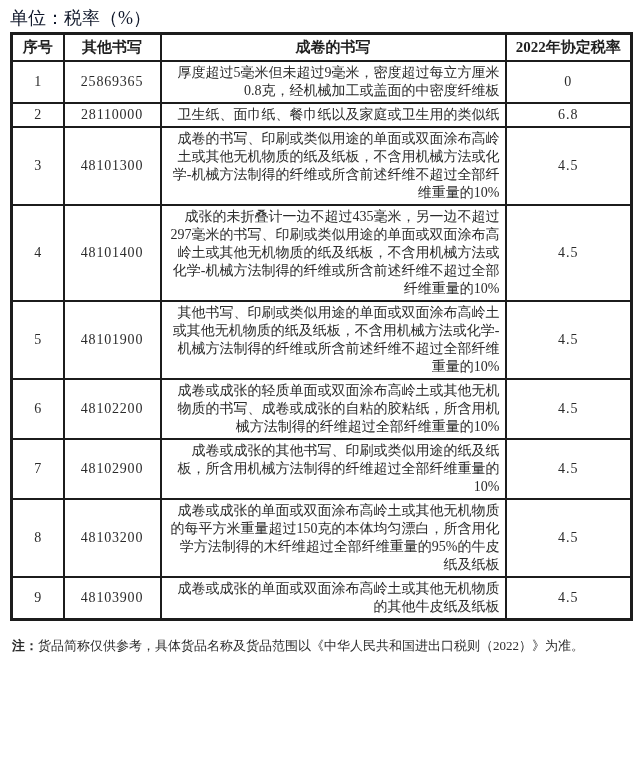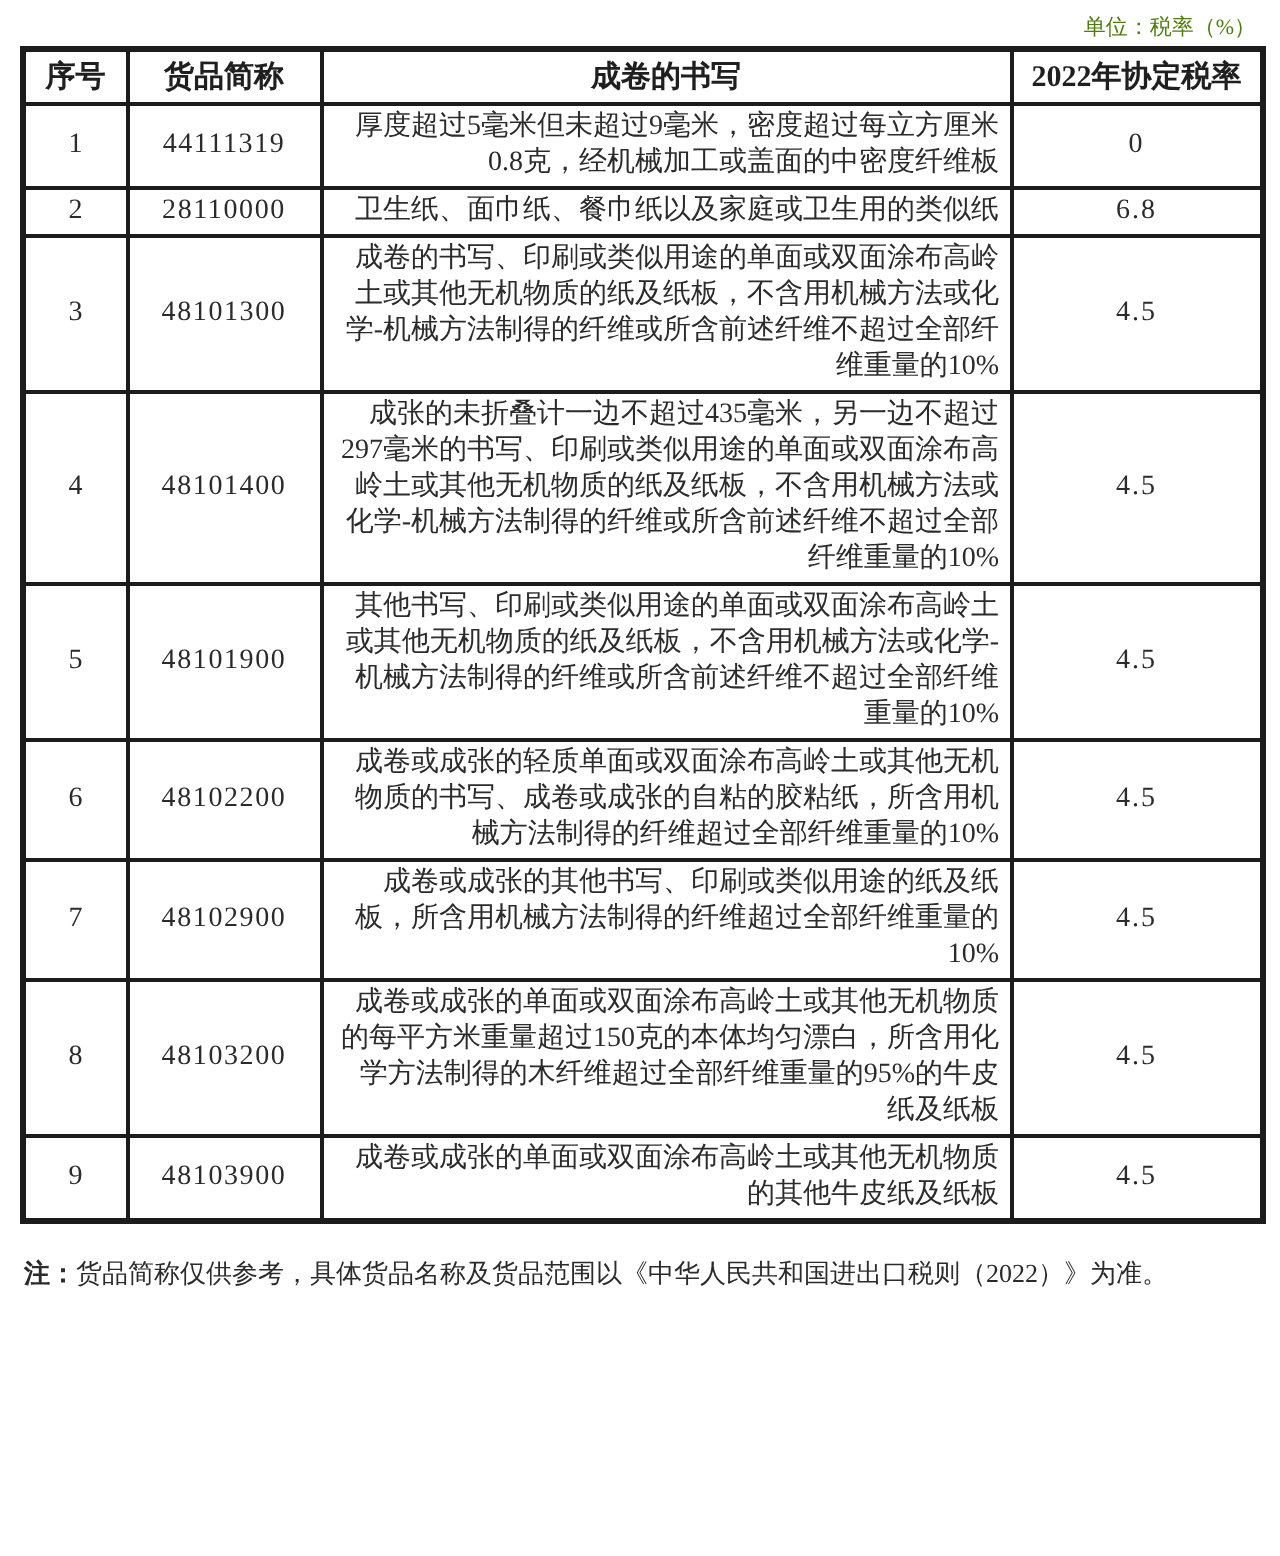--- a/index.html
+++ b/index.html
@@ -30,10 +30,9 @@
     vertical-align: super;
   }
   .unit-line {
-    text-align: right;
-    font-size: 11px;
+    font-size: 18px;
     margin: 0 2px 2px 0;
-    color: #4d7c0f;
+    color: #0f172a;
   }
   table.tariff {
     width: 620px;

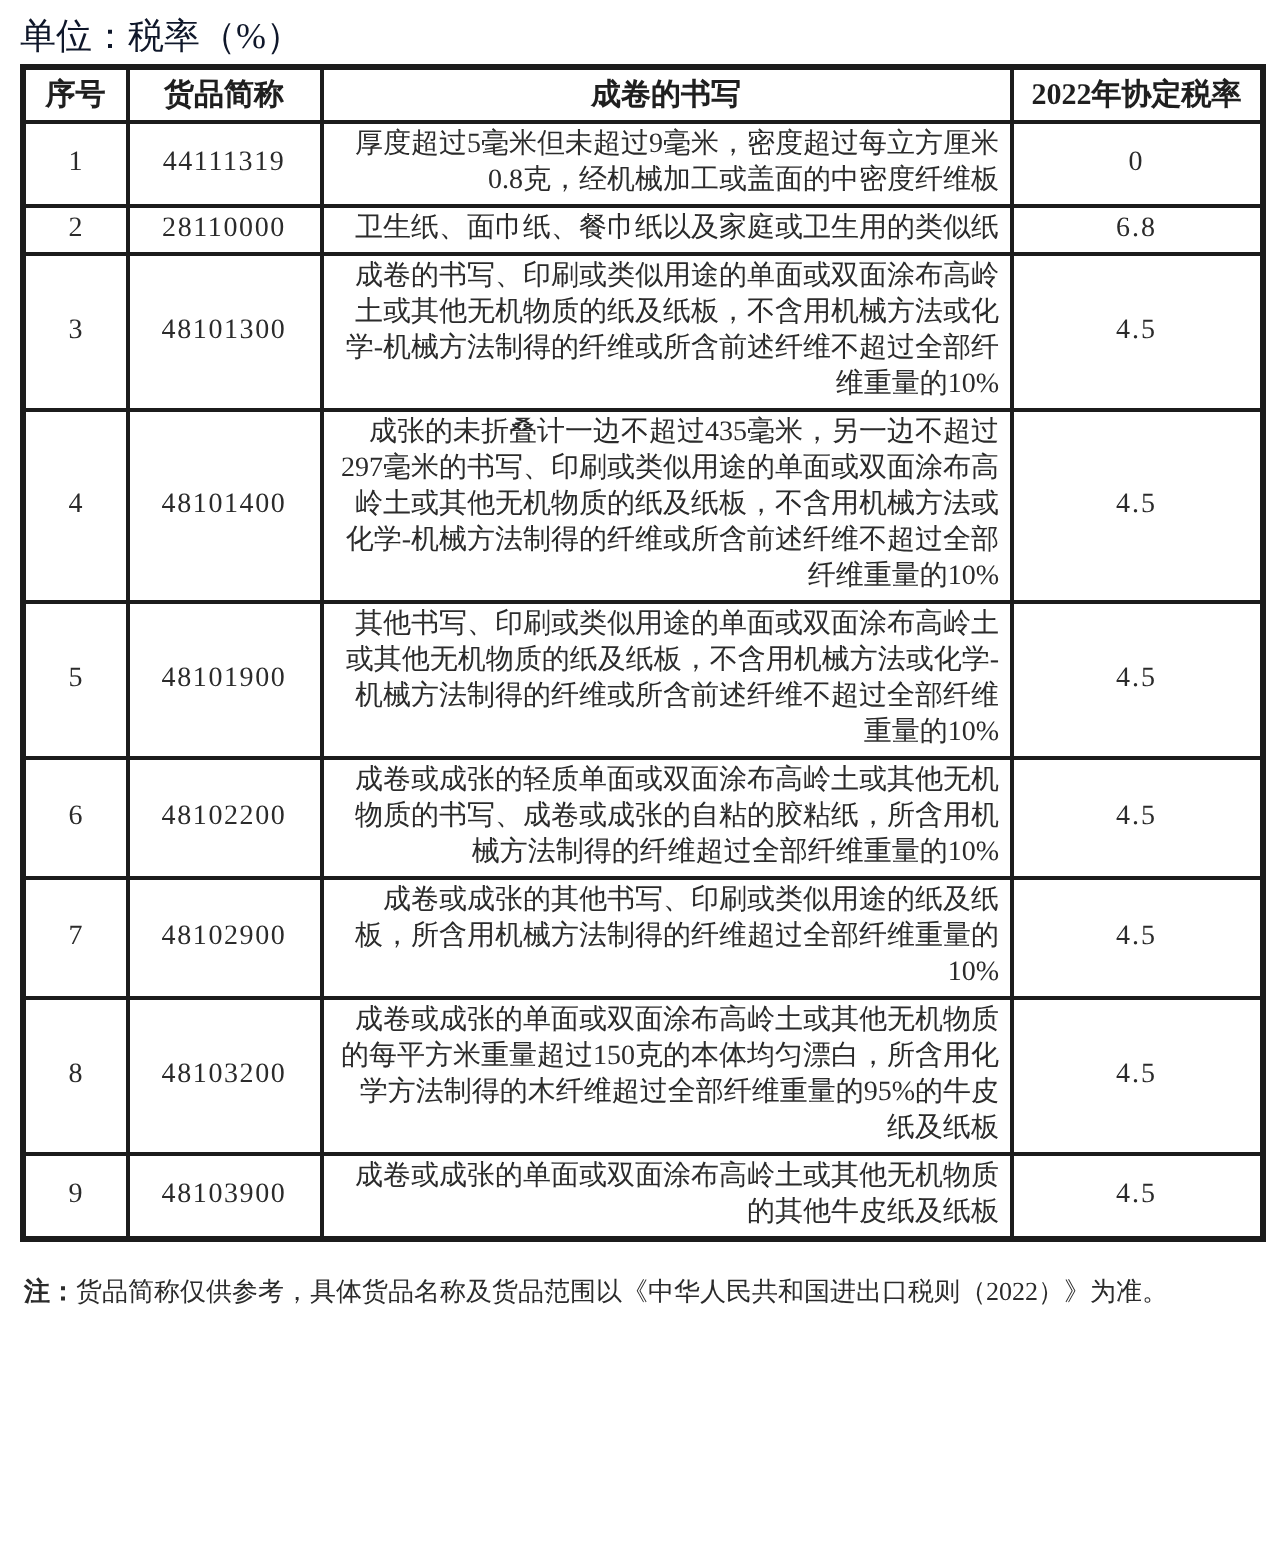--- a/index.html
+++ b/index.html
@@ -103,7 +103,7 @@
     <thead>
       <tr>
         <th>序号</th>
-        <th>货品简称</th>
+        <th>其他书写</th>
         <th>成卷的书写</th>
         <th>2022年协定税率</th>
       </tr>

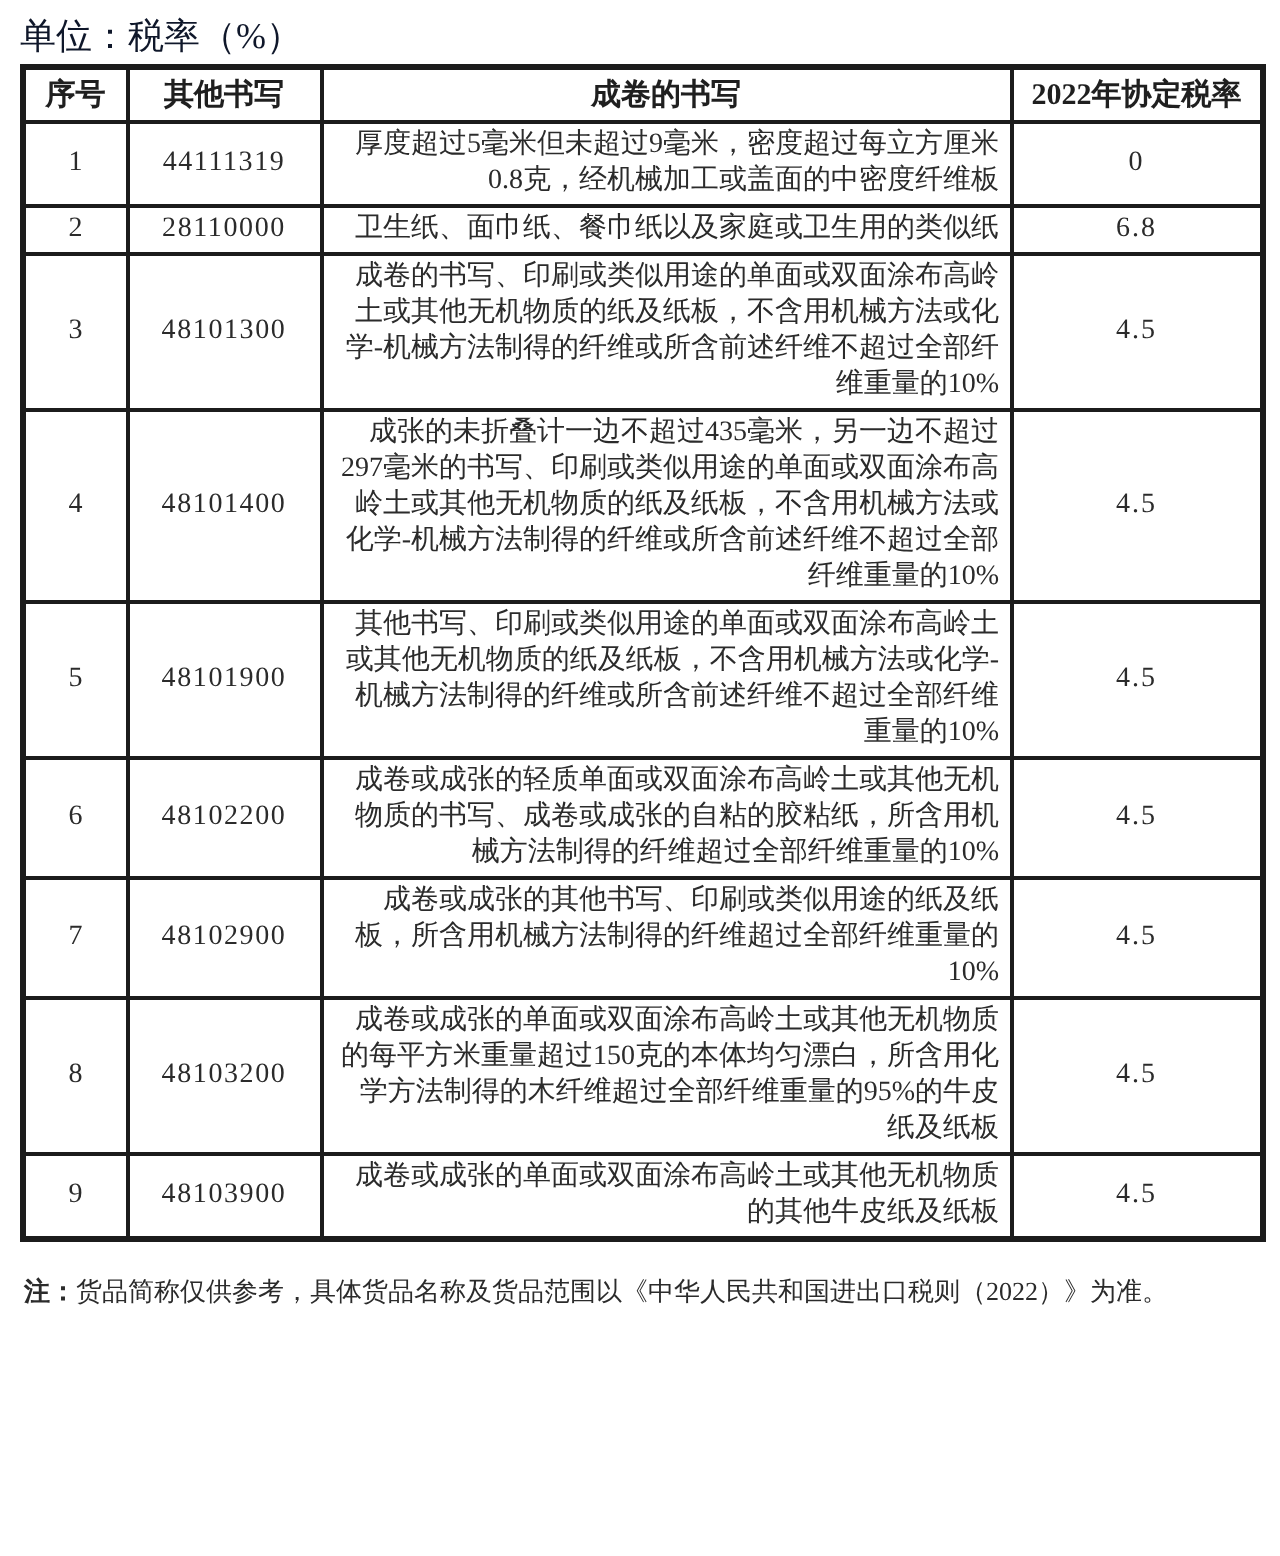--- a/index.html
+++ b/index.html
@@ -111,7 +111,7 @@
     <tbody>
         <tr>
           <td class="c-seq">1</td>
-          <td class="c-code">44111319</td>
+          <td class="c-code">25869365</td>
           <td class="c-desc">厚度超过5毫米但未超过9毫米，密度超过每立方厘米0.8克，经机械加工或盖面的中密度纤维板</td>
           <td class="c-rate">0</td>
         </tr>

